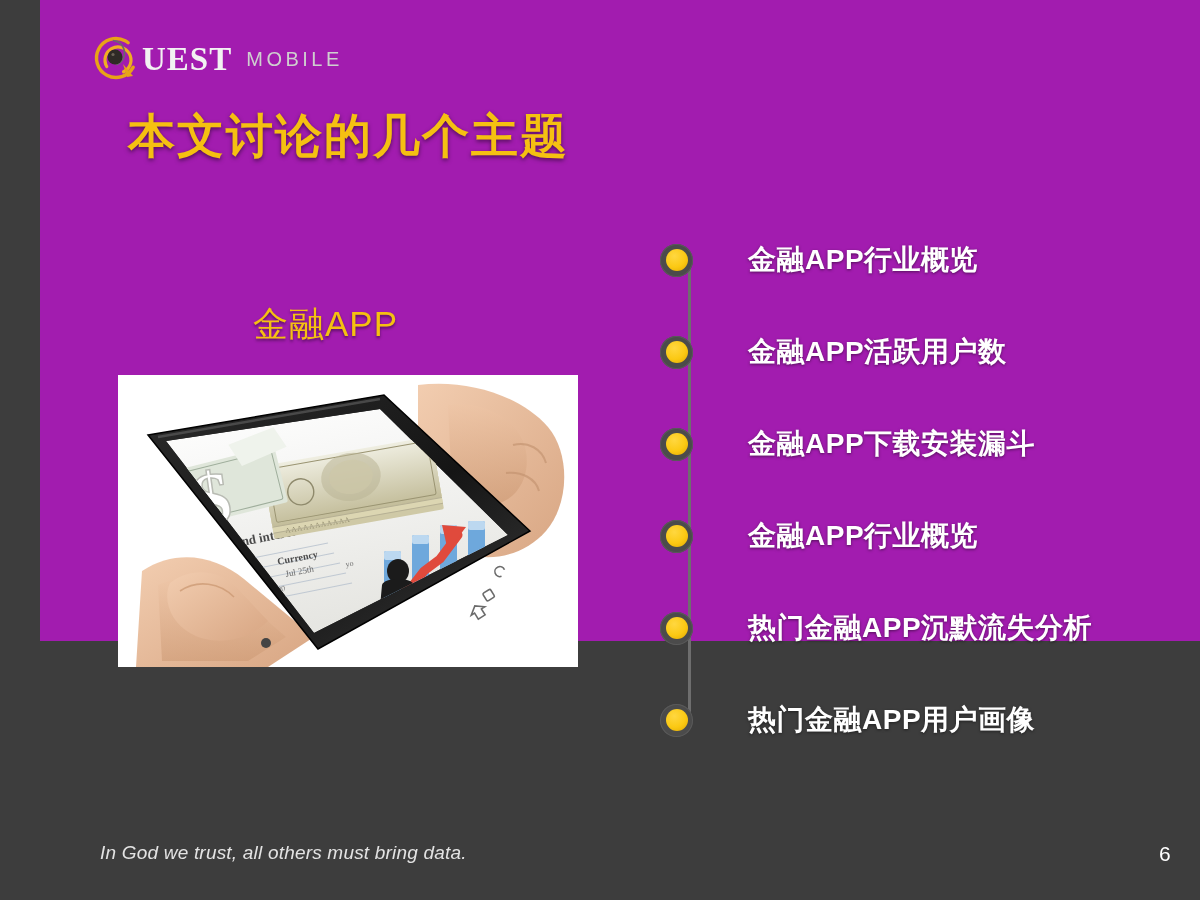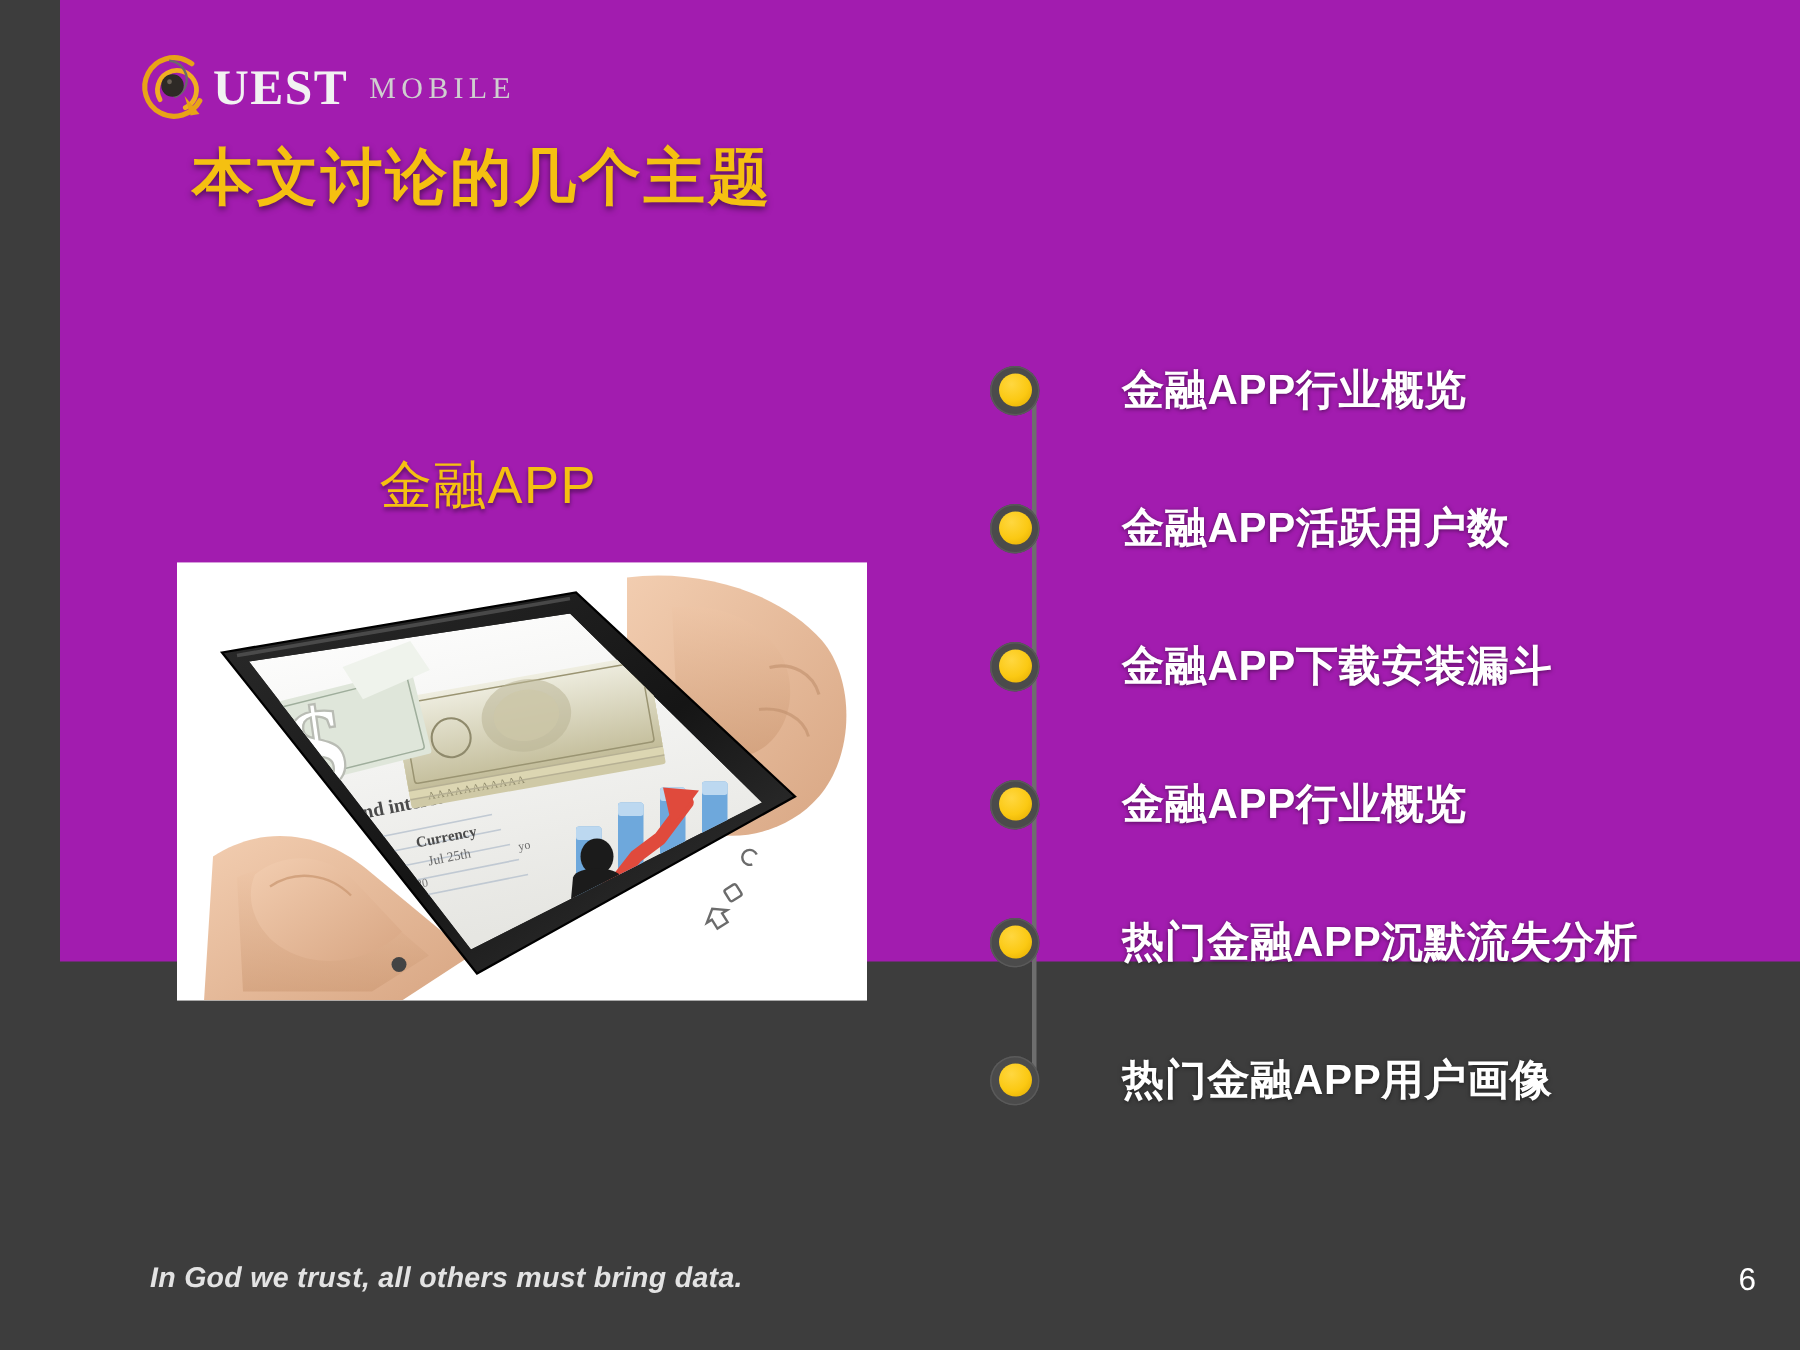--- a/index.html
+++ b/index.html
@@ -26,7 +26,7 @@
     letter-spacing:1px; margin-left:-2px; line-height:1;
   }
   .logo-mobile {
-    font-family:Liberation Serif, serif;
+    font-family:Liberation Sans, sans-serif;
     font-size:20px; font-weight:400; color:#cfcfcf;
     letter-spacing:3.5px; margin-left:14px; line-height:1;
   }

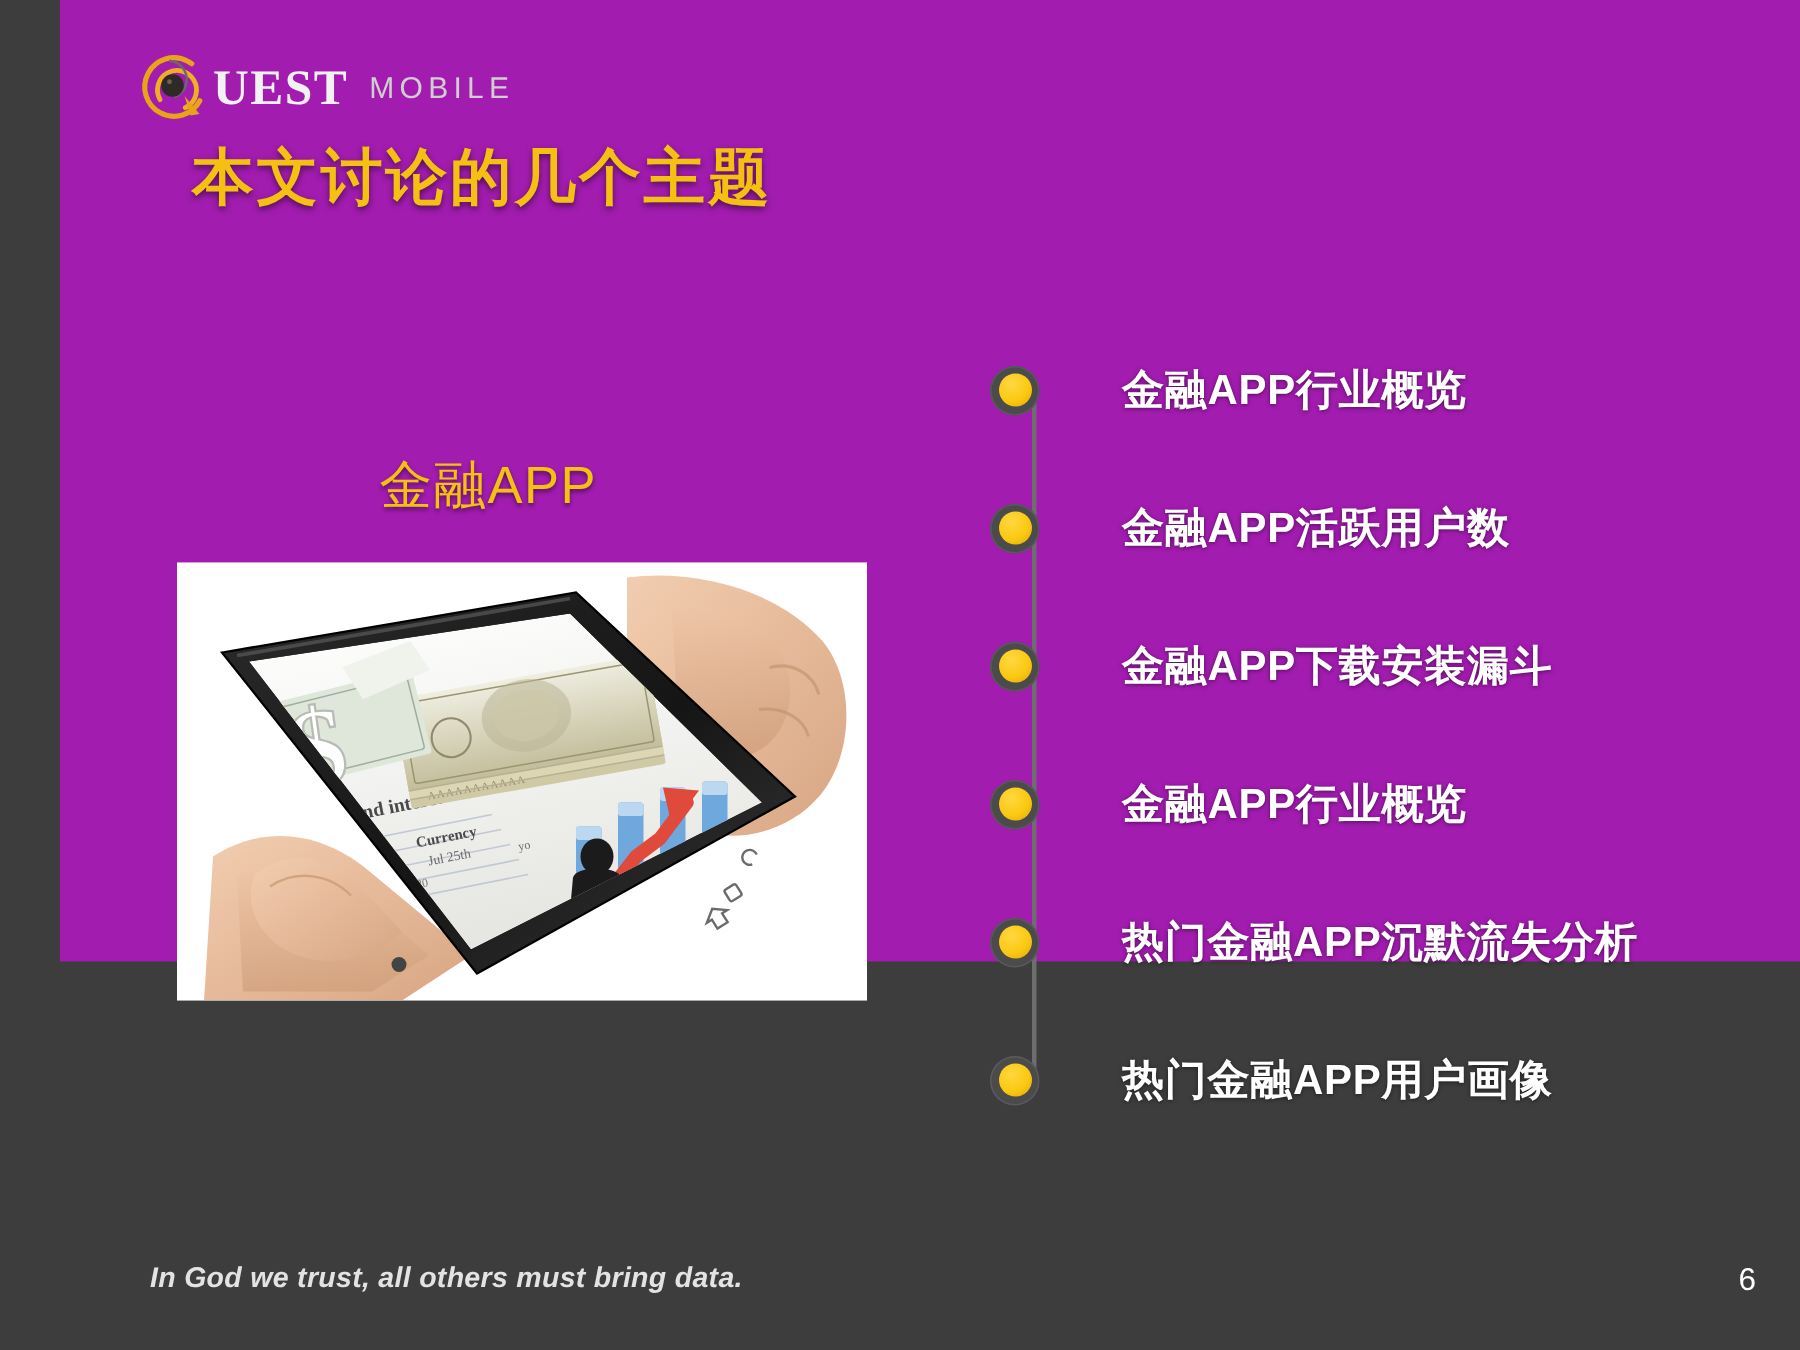--- a/index.html
+++ b/index.html
@@ -33,10 +33,11 @@
 
   
   .page-title {
-    position:absolute; left:88px; top:96px;
-    font-size:41px; font-weight:700; color:#f5c011;
+    position:absolute; left:88px; top:114px;
+    font-size:47px; font-weight:700; color:#f5c011;
     letter-spacing:2px; line-height:1.1;
     text-shadow:0 2px 4px rgba(0,0,0,.5);
+    font-family:Liberation Mono, monospace;
   }
 
   

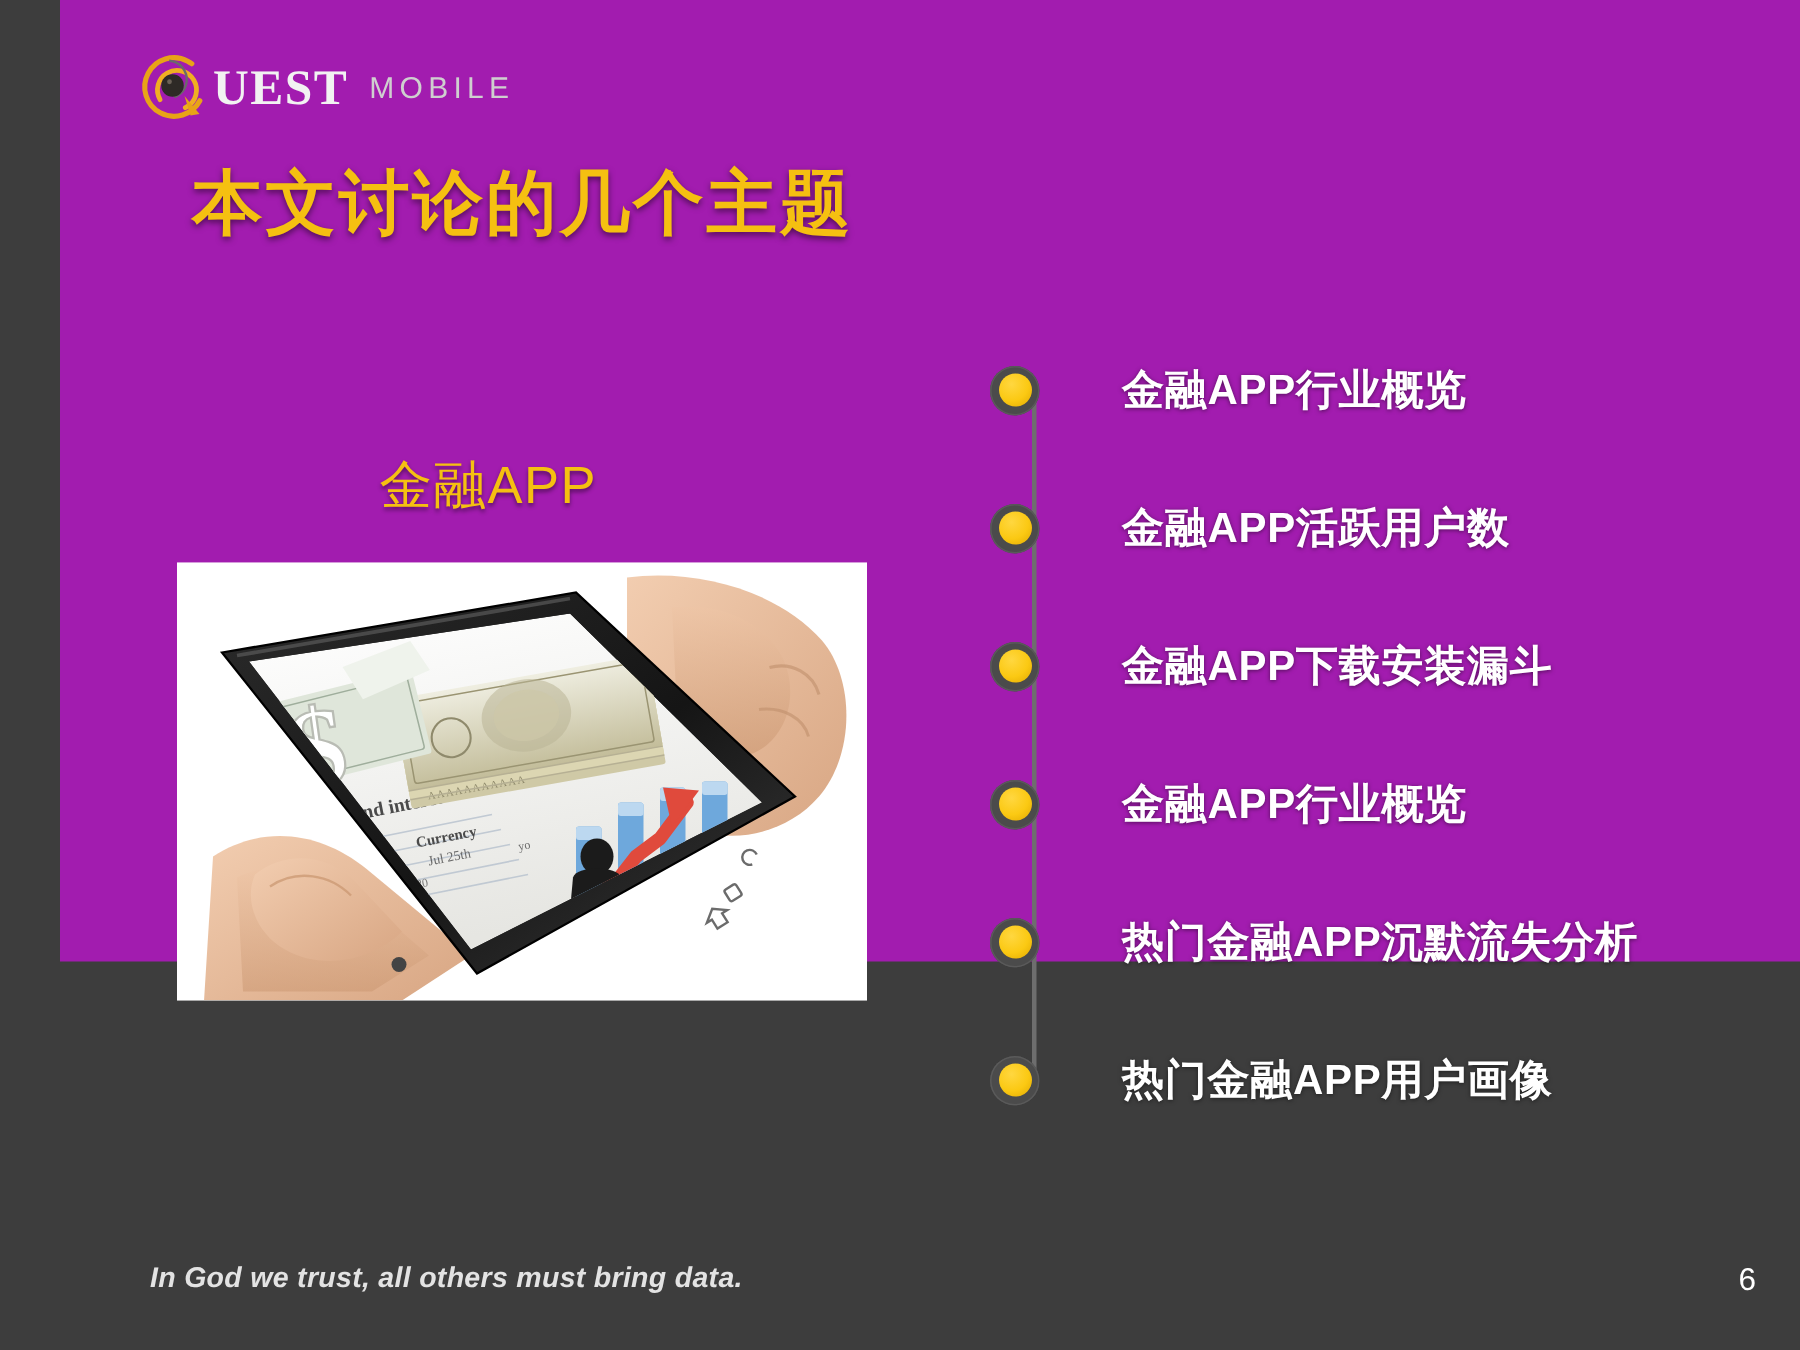--- a/index.html
+++ b/index.html
@@ -85,7 +85,7 @@
   
   .footer-quote {
     position:absolute; left:60px; top:842px;
-    font-size:19px; font-style:italic; font-weight:700;
+    font-size:19px; font-style:italic; font-weight:400;
     color:#e3e3e3; letter-spacing:.2px;
   }
   .page-number {

